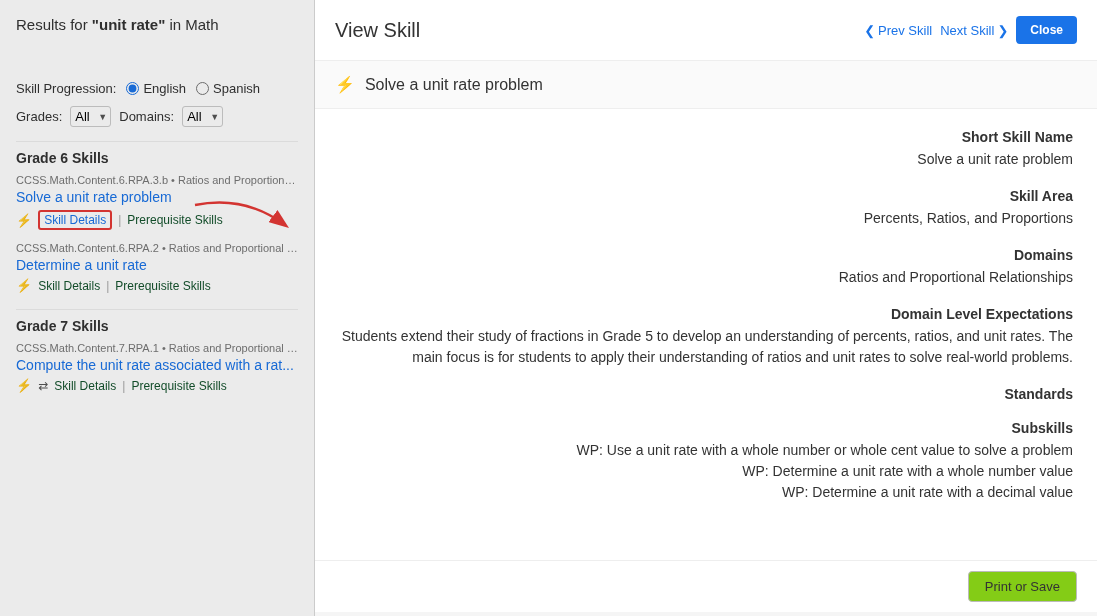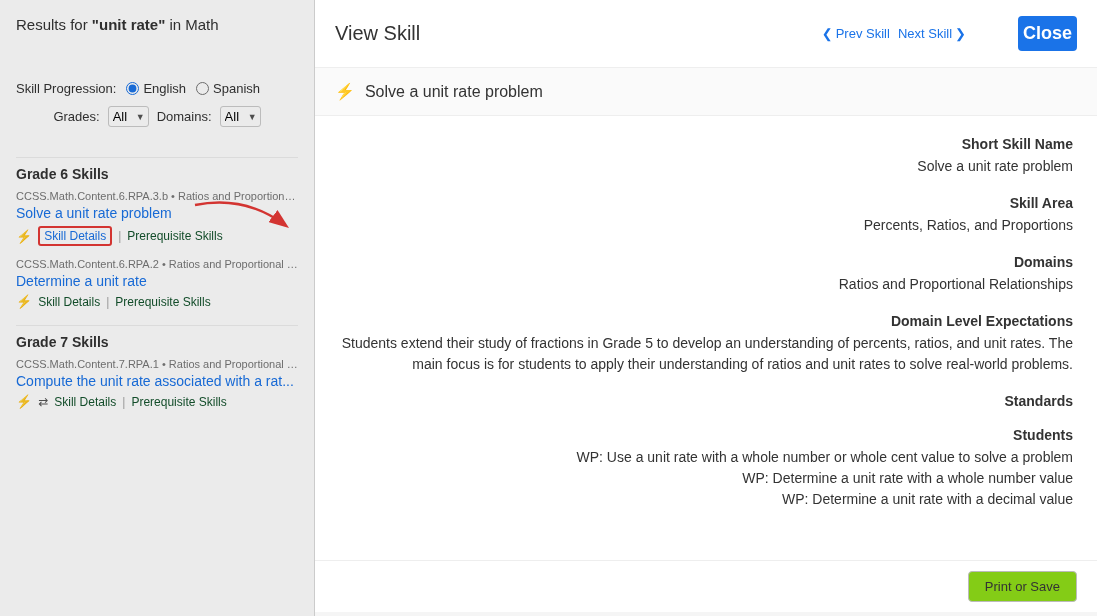--- a/index.html
+++ b/index.html
@@ -161,11 +161,10 @@
       color: #fff;
       border: none;
       border-radius: 4px;
-      padding: 7px 5px;
-      font-size: 18px;
+      padding: 7px 14px;
+      font-size: 12px;
       cursor: pointer;
       font-weight: bold;
-      margin-left: 44px;
     }
 
     

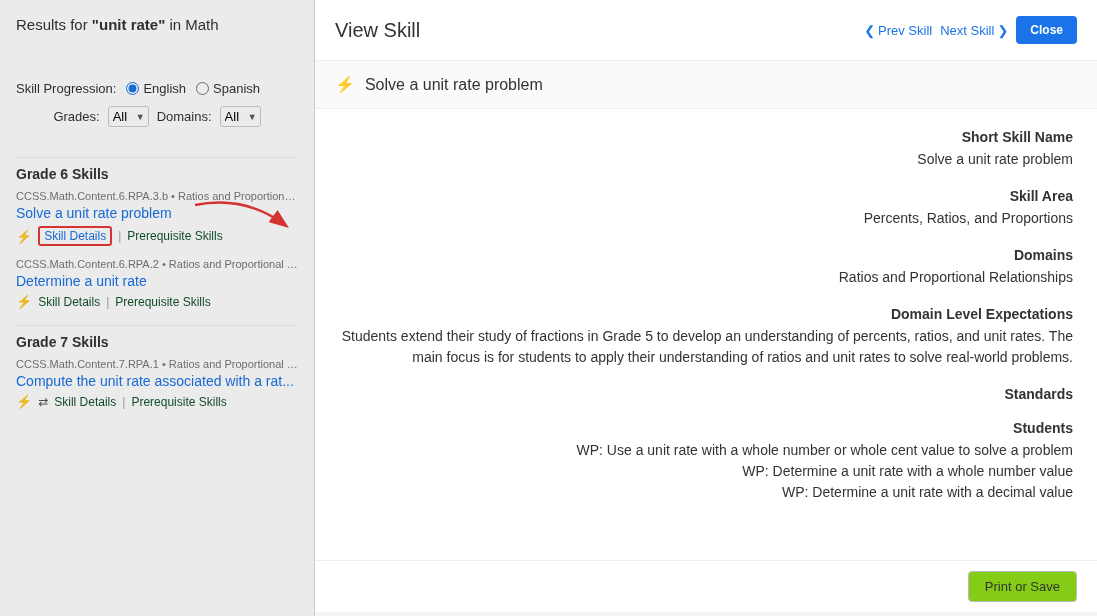--- a/index.html
+++ b/index.html
@@ -37,10 +37,9 @@
     .filters-row {
       display: flex;
       gap: 8px;
-      margin-bottom: 30px;
-      font-size: 13px;
-      align-items: center;
-      justify-content: center;
+      margin-bottom: 14px;
+      font-size: 13px;
+      align-items: center;
     }
     .filter-select {
       border: 1px solid #ccc;

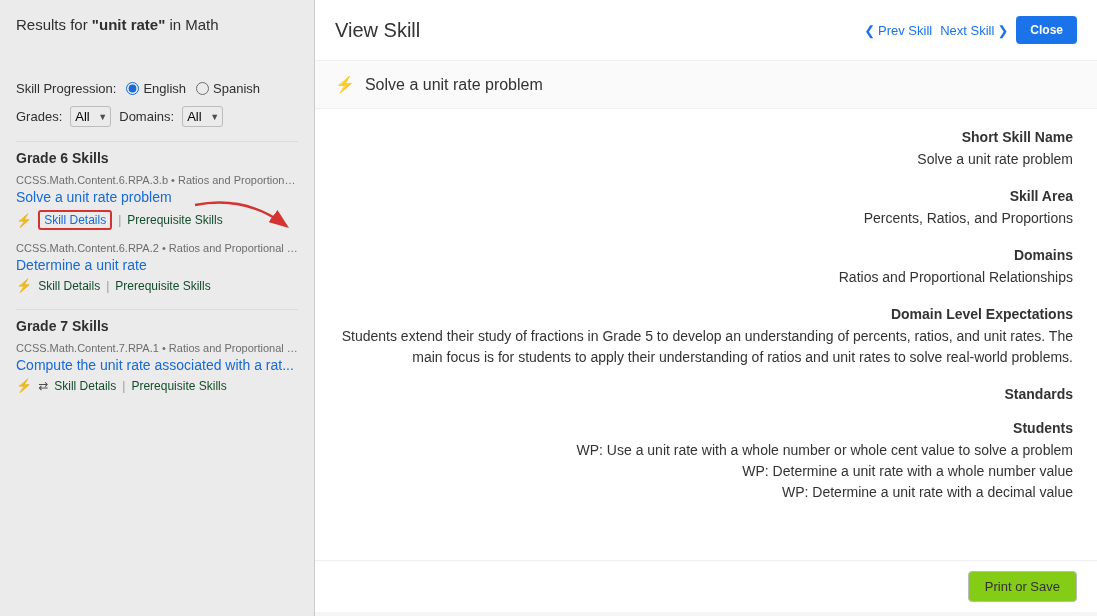--- a/index.html
+++ b/index.html
@@ -367,7 +367,7 @@
     </div>
 
     <div class="skill-field">
-      <div class="skill-field-label">Students</div>
+      <div class="skill-field-label">Subskills</div>
       <div class="skill-field-value" style="white-space: pre-line;">WP: Use a unit rate with a whole number or whole cent value to solve a problem
 WP: Determine a unit rate with a whole number value
 WP: Determine a unit rate with a decimal value</div>

